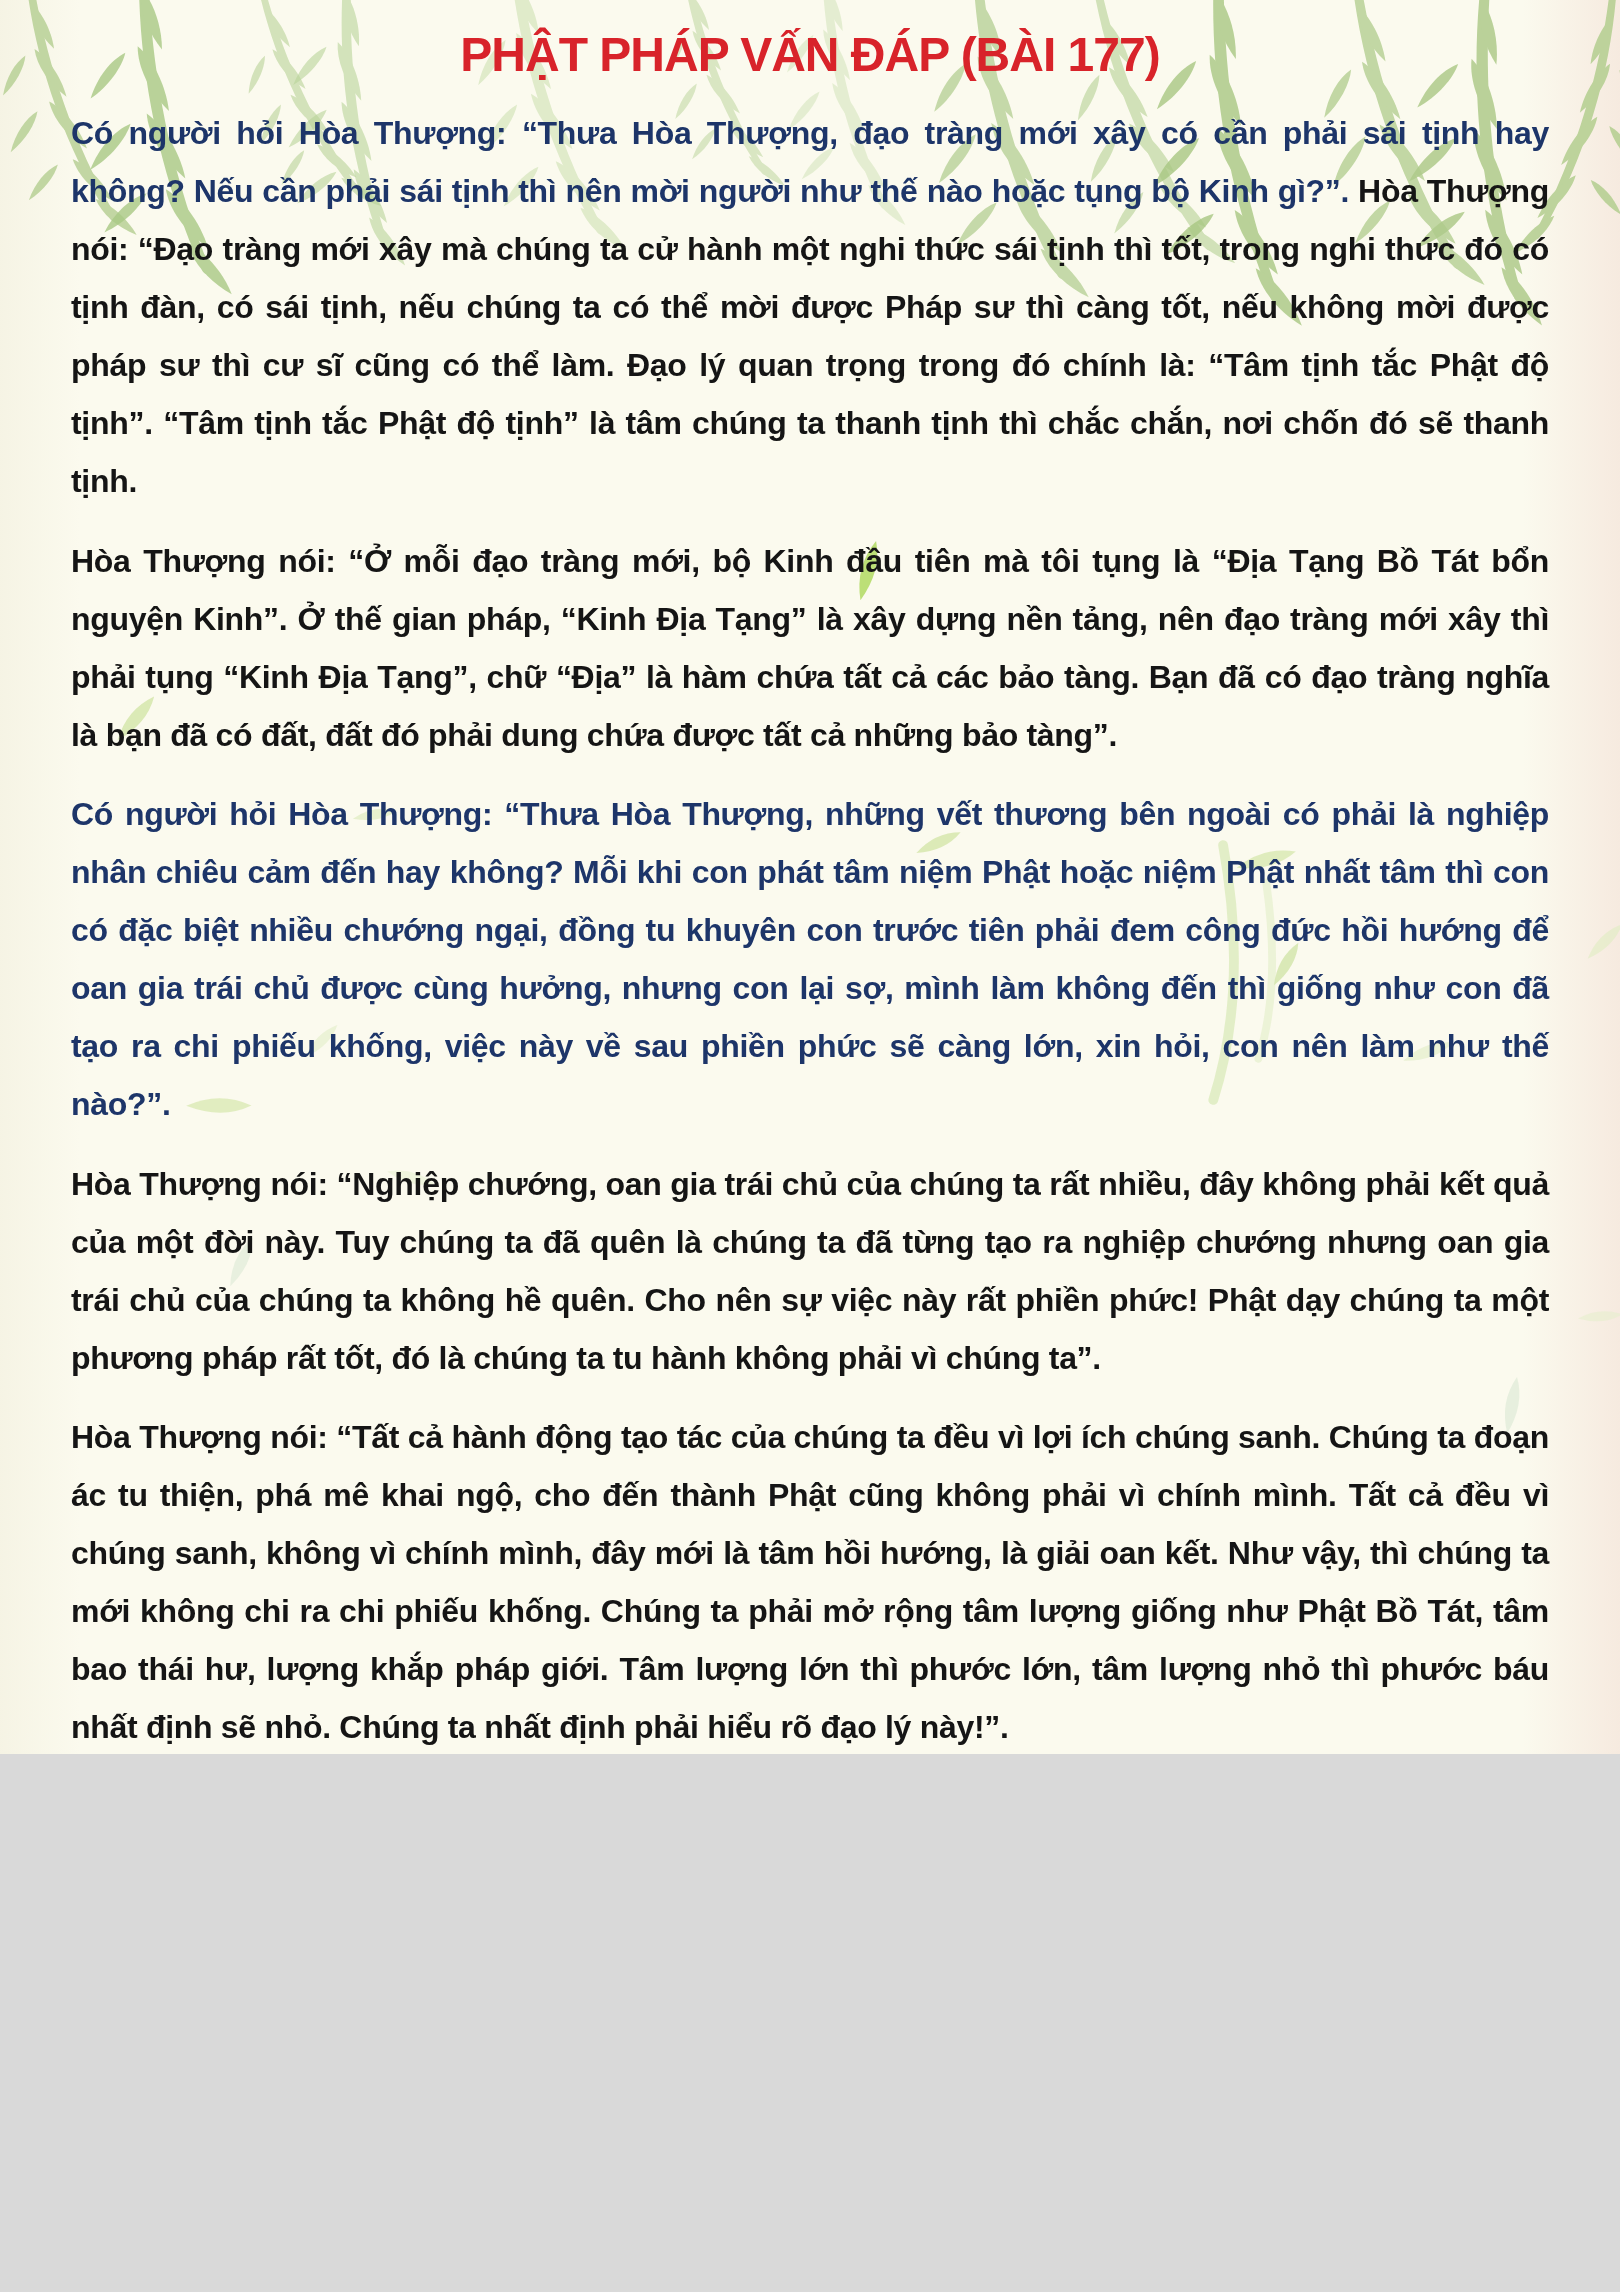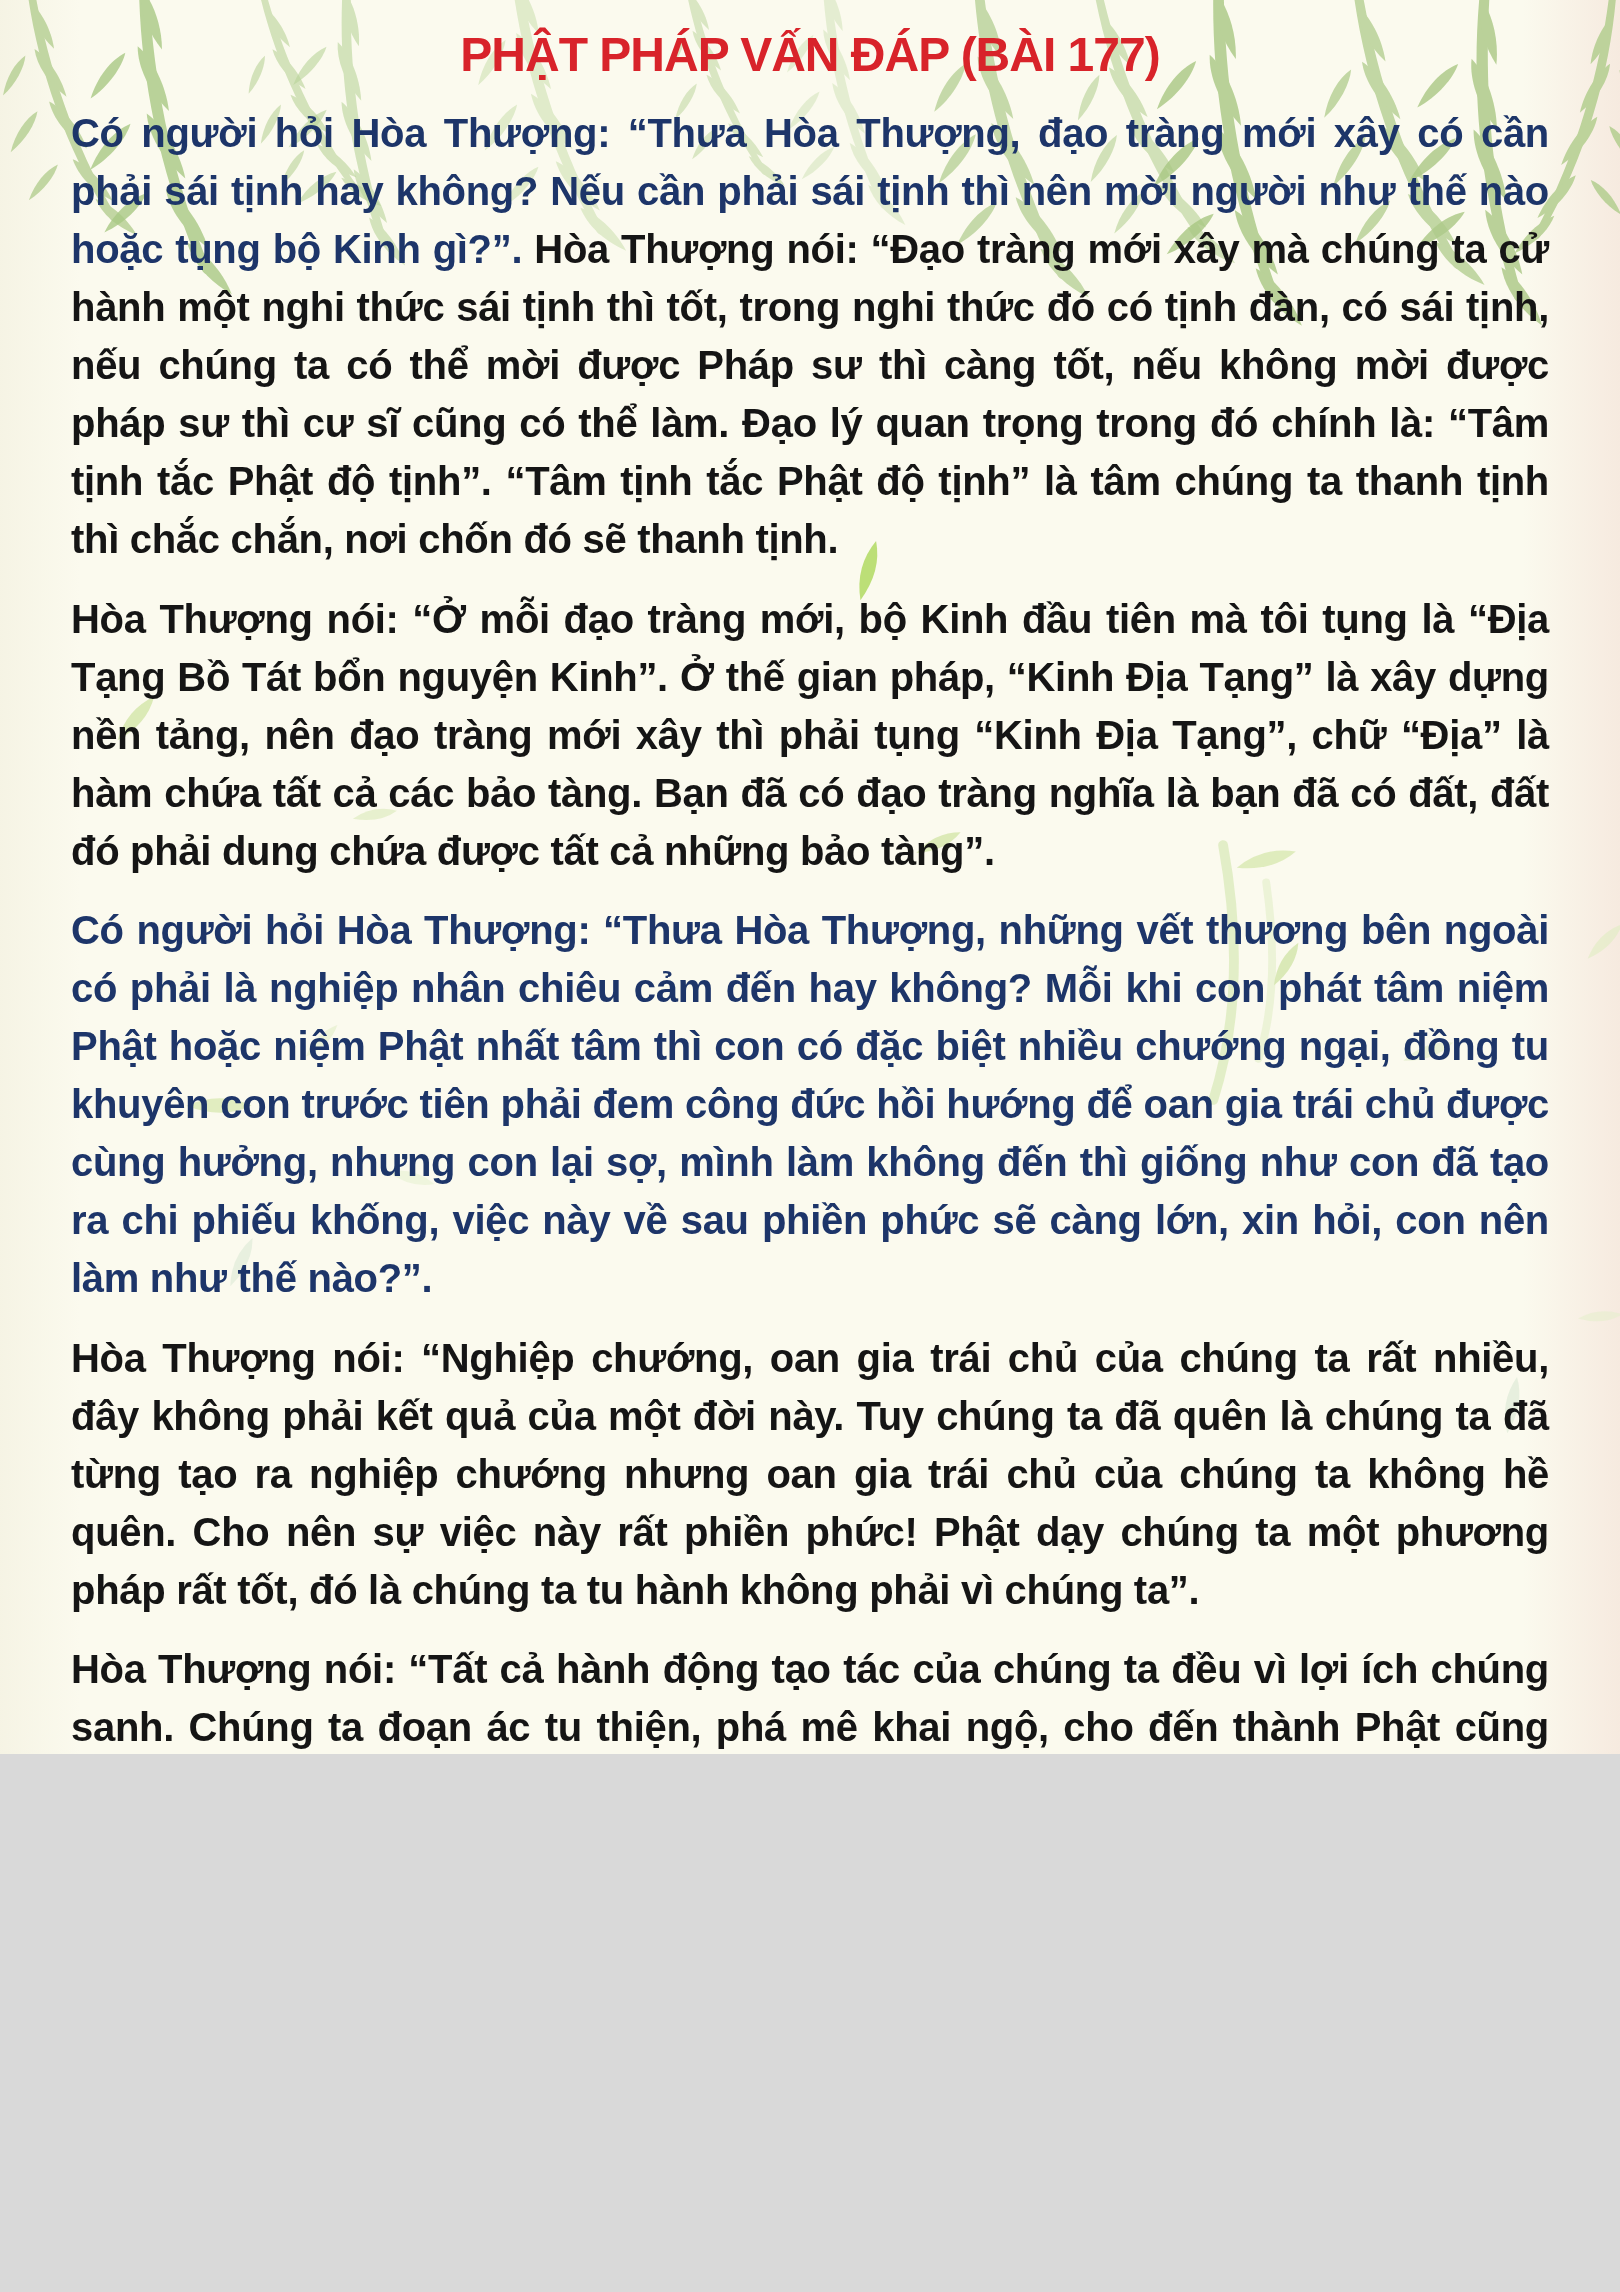--- a/index.html
+++ b/index.html
@@ -34,7 +34,7 @@
   }
   .para{
     margin:0 0 21.6px;
-    font-size:40px;line-height:58px;
+    font-size:32px;line-height:58px;
     font-weight:bold;
     text-align:justify;
     letter-spacing:-0.3px;

